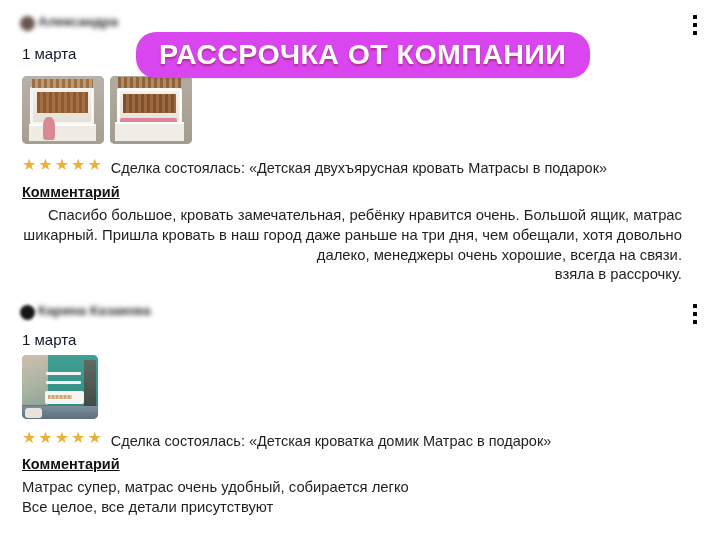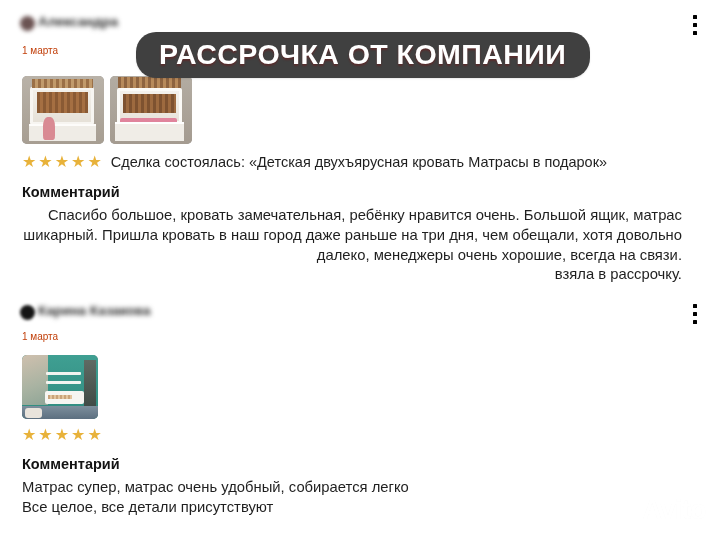--- a/index.html
+++ b/index.html
@@ -112,8 +112,8 @@
   .review-date {
     position: absolute;
     left: 22px;
-    font-size: 10px;
-    color: #c2410c;
+    font-size: 15px;
+    color: #0f172a;
   }
   #review-1 .review-date { top: 31px; }
   #review-2 .review-date { top: 28px; }

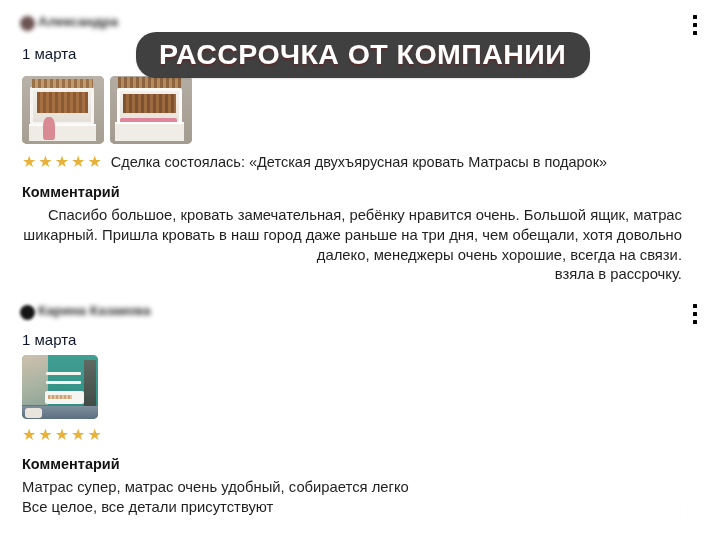--- a/index.html
+++ b/index.html
@@ -33,7 +33,7 @@
     top: 32px;
     width: 454px;
     height: 46px;
-    background: #404040;
+    background: #d946ef;
     border-radius: 20px;
     display: flex;
     align-items: center;

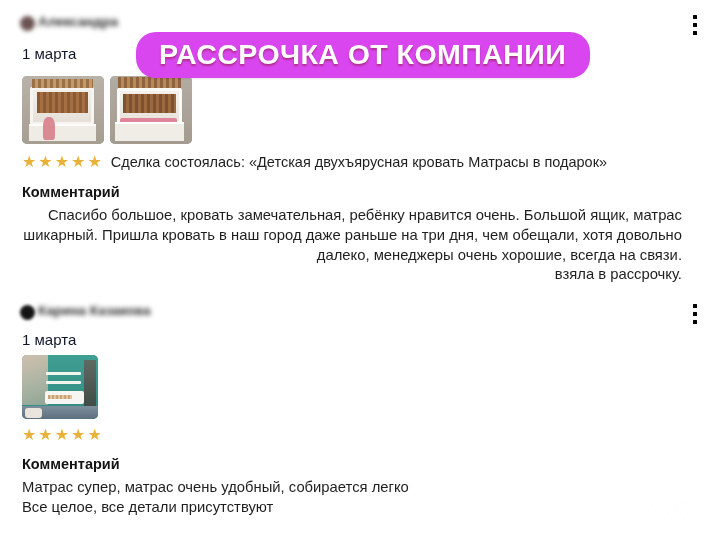--- a/index.html
+++ b/index.html
@@ -307,6 +307,7 @@
   .deal-text {
     font-size: 14.5px;
     color: #1f1f1f;
+    margin-top: 6px;
   }
 
   

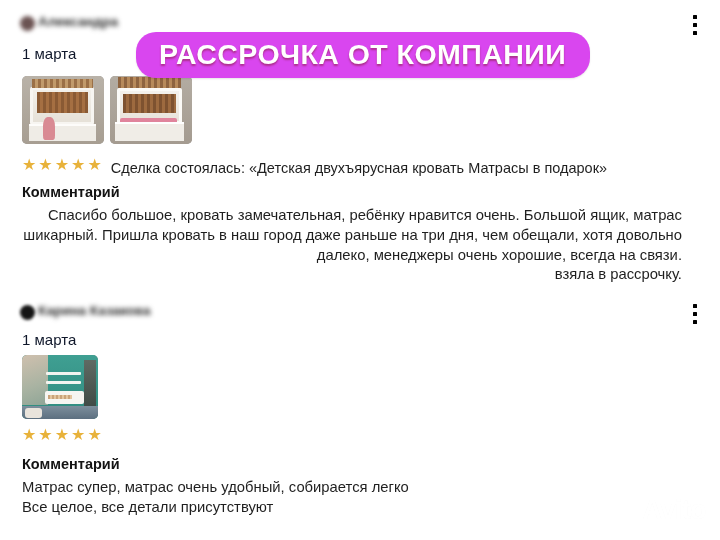--- a/index.html
+++ b/index.html
@@ -317,6 +317,7 @@
     font-size: 14.5px;
     font-weight: bold;
     color: #131313;
+    text-decoration: underline;
   }
   #review-1 .comment-title { top: 170px; }
   #review-2 .comment-title { top: 153px; }

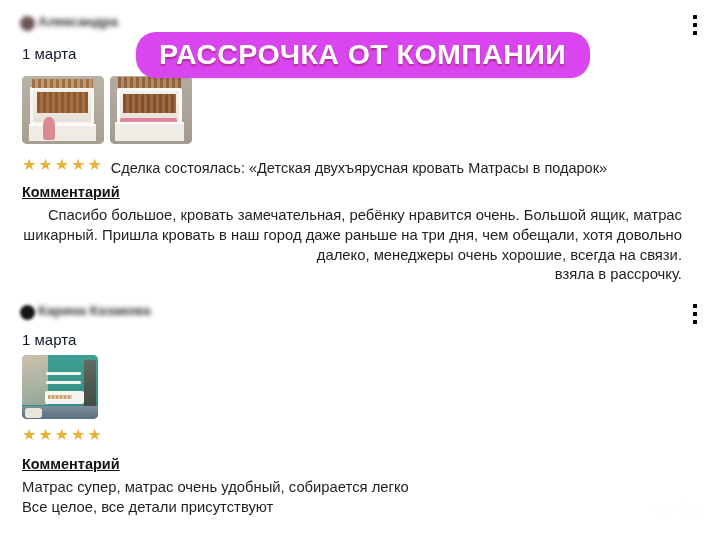--- a/index.html
+++ b/index.html
@@ -446,6 +446,7 @@
         <span class="star">★</span>
         <span class="star">★</span>
       </span>
+      <span class="deal-text">Сделка состоялась: «Детская кроватка домик Матрас в подарок»</span>
     </div>
 
     <div class="comment-title">Комментарий</div>

